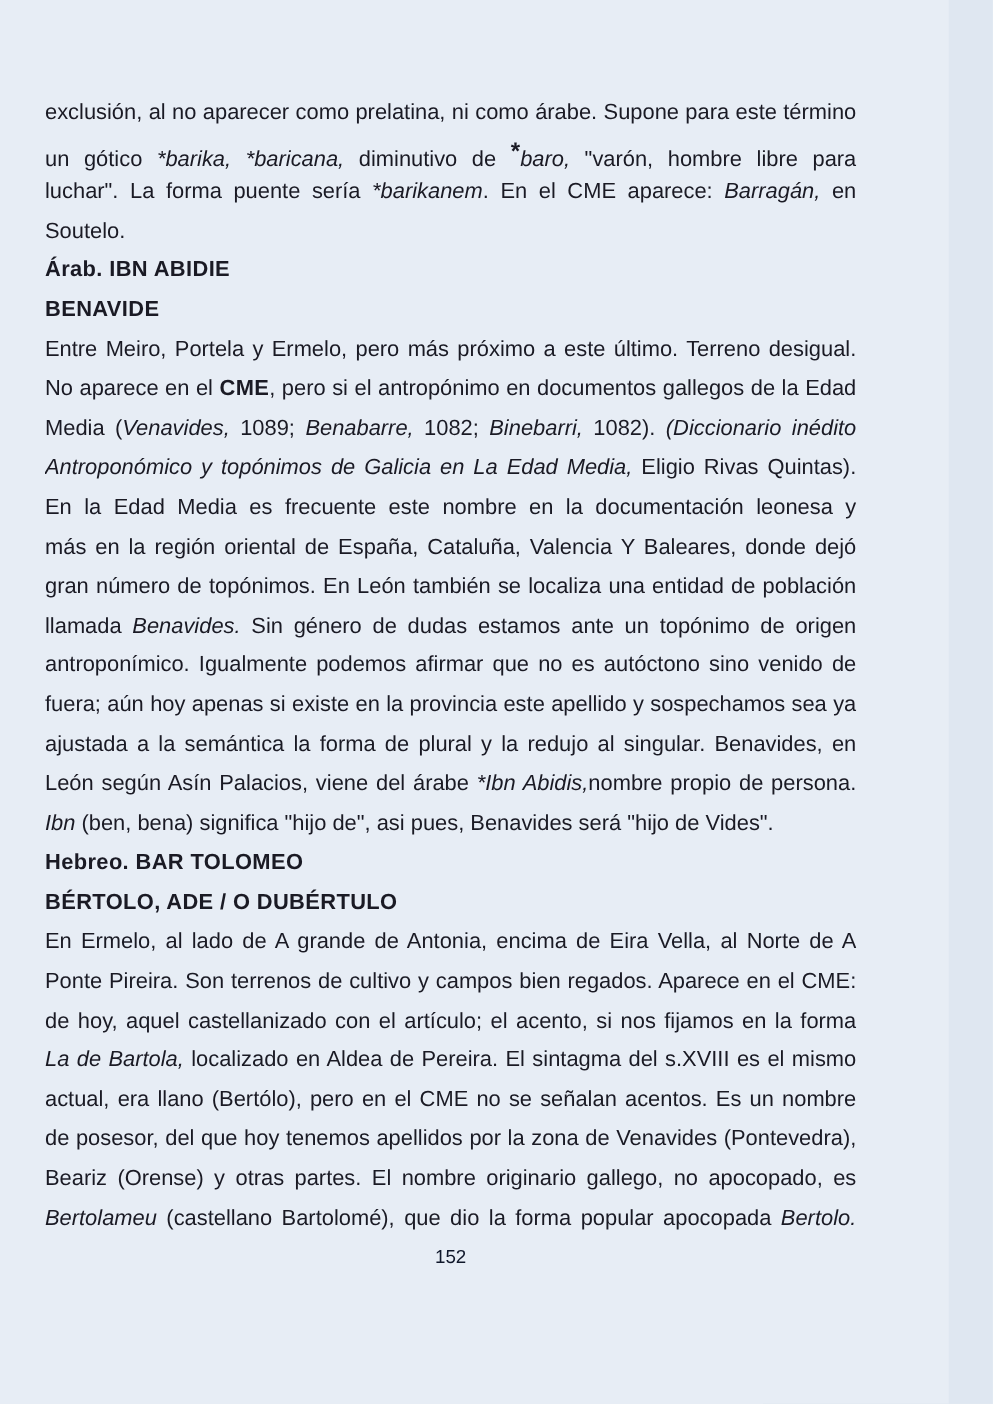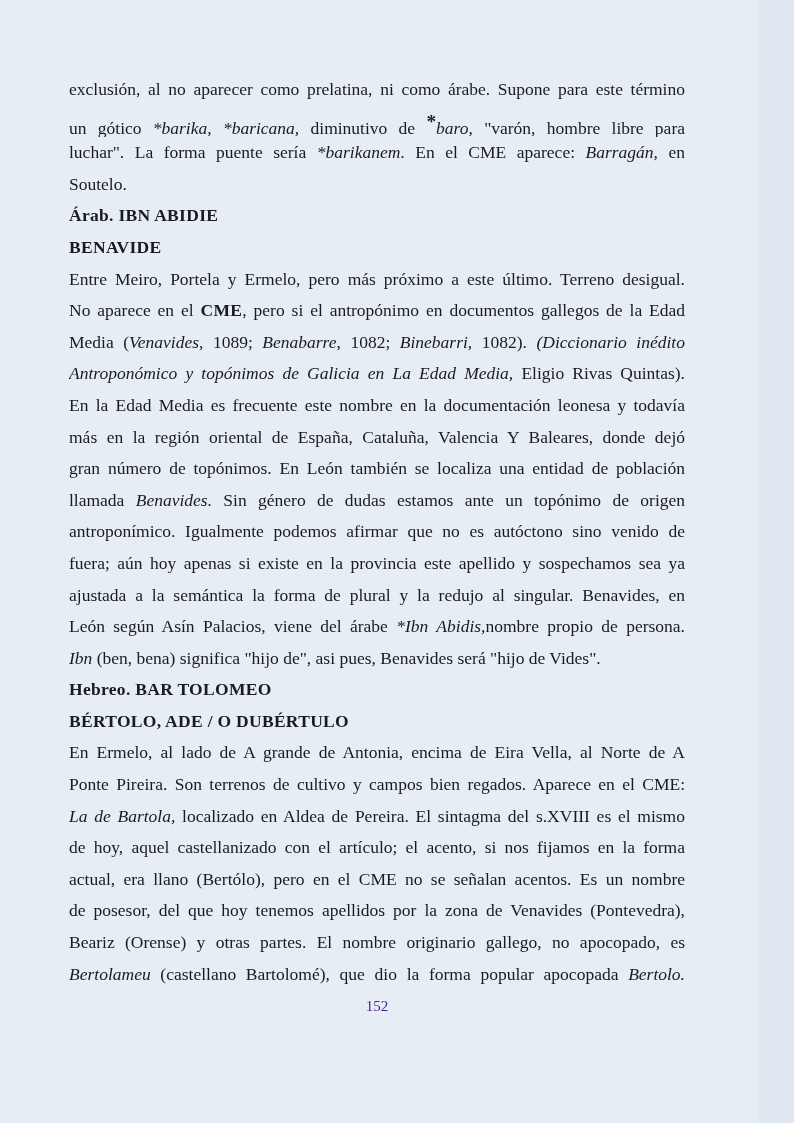--- a/index.html
+++ b/index.html
@@ -8,8 +8,8 @@
     width:759px; height:1123px;
     background:#e7edf5;
     box-sizing:border-box;
-    padding:74px 74px 0 69px;
-    font-family:Liberation Serif, serif;
+    padding:74px 74px 0 36px;
+    font-family:Liberation Sans, sans-serif;
     font-size:17.5px;
     color:#1a1a24;
     overflow:hidden;

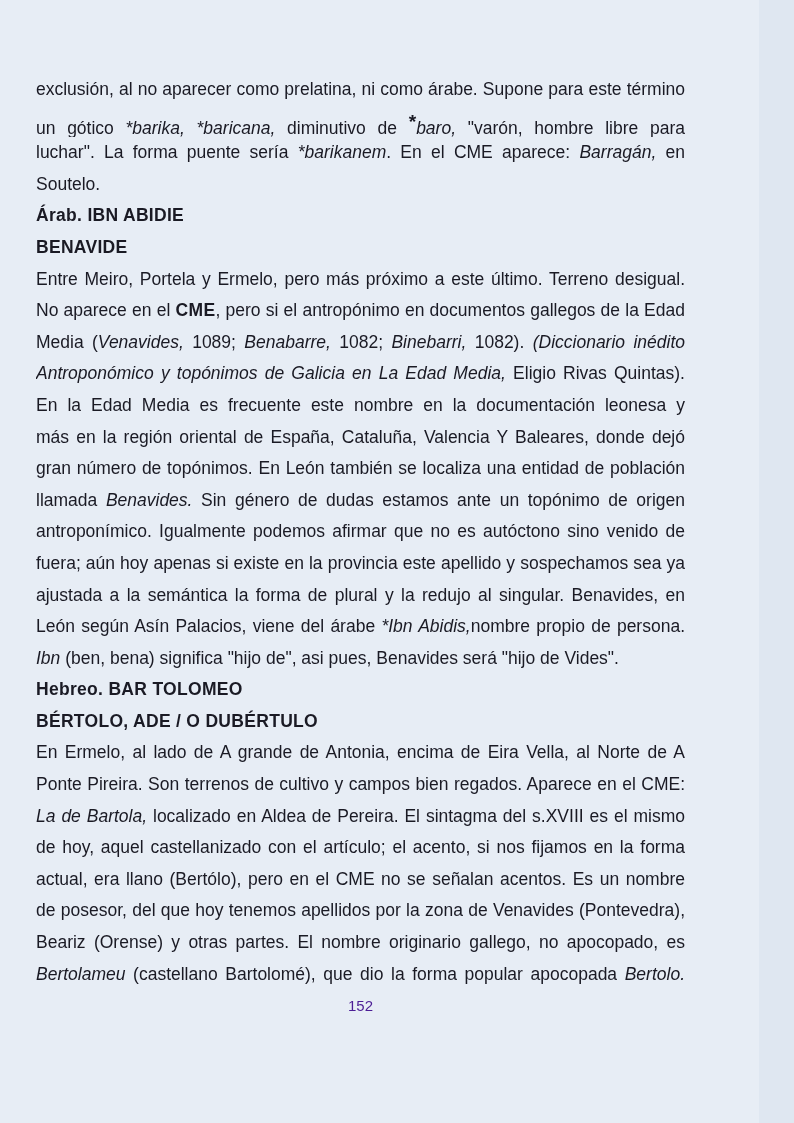--- a/index.html
+++ b/index.html
@@ -67,8 +67,8 @@
       <div class="line left"><span class="r-b">BÉRTOLO, ADE  /  O DUBÉRTULO</span></div>
       <div class="line just"><span>En Ermelo, al lado de A grande de Antonia, encima de Eira Vella, al Norte de A</span></div>
       <div class="line just"><span>Ponte Pireira. Son terrenos de cultivo y campos bien regados. Aparece en el CME:</span></div>
+      <div class="line just"><span>de hoy, aquel castellanizado con el artículo; el acento, si nos fijamos en la forma</span></div>
       <div class="line just"><span class="r-i">La de Bartola,</span><span> localizado en Aldea de Pereira. El sintagma del s.XVIII es el mismo</span></div>
-      <div class="line just"><span>de hoy, aquel castellanizado con el artículo; el acento, si nos fijamos en la forma</span></div>
       <div class="line just"><span>actual, era llano (Bertólo), pero en el CME no se señalan acentos. Es un nombre</span></div>
       <div class="line just"><span>de posesor, del que hoy tenemos apellidos por la zona de Venavides (Pontevedra),</span></div>
       <div class="line just"><span>Beariz (Orense) y otras partes. El nombre originario gallego, no apocopado, es</span></div>

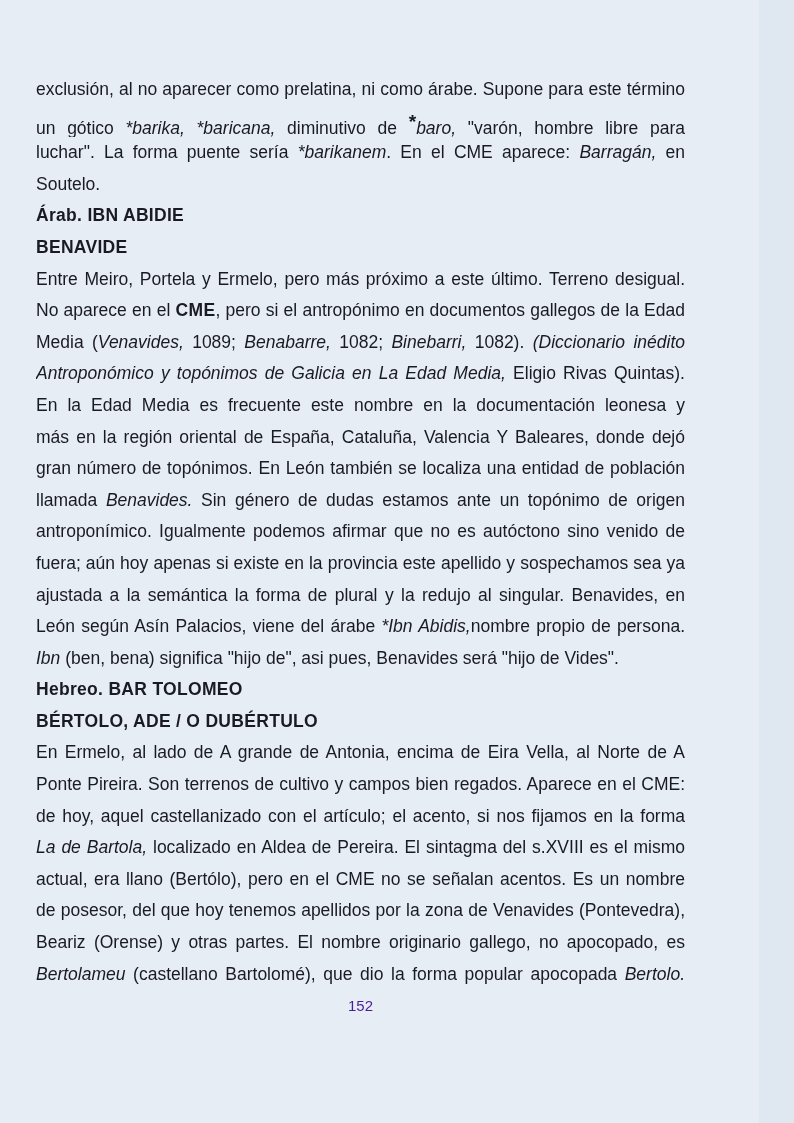--- a/index.html
+++ b/index.html
@@ -36,7 +36,7 @@
     margin-top:6px;
     font-size:15px;
     line-height:20px;
-    color:#4c1d95;
+    color:#0f172a;
   }
 </style>
 </head>

